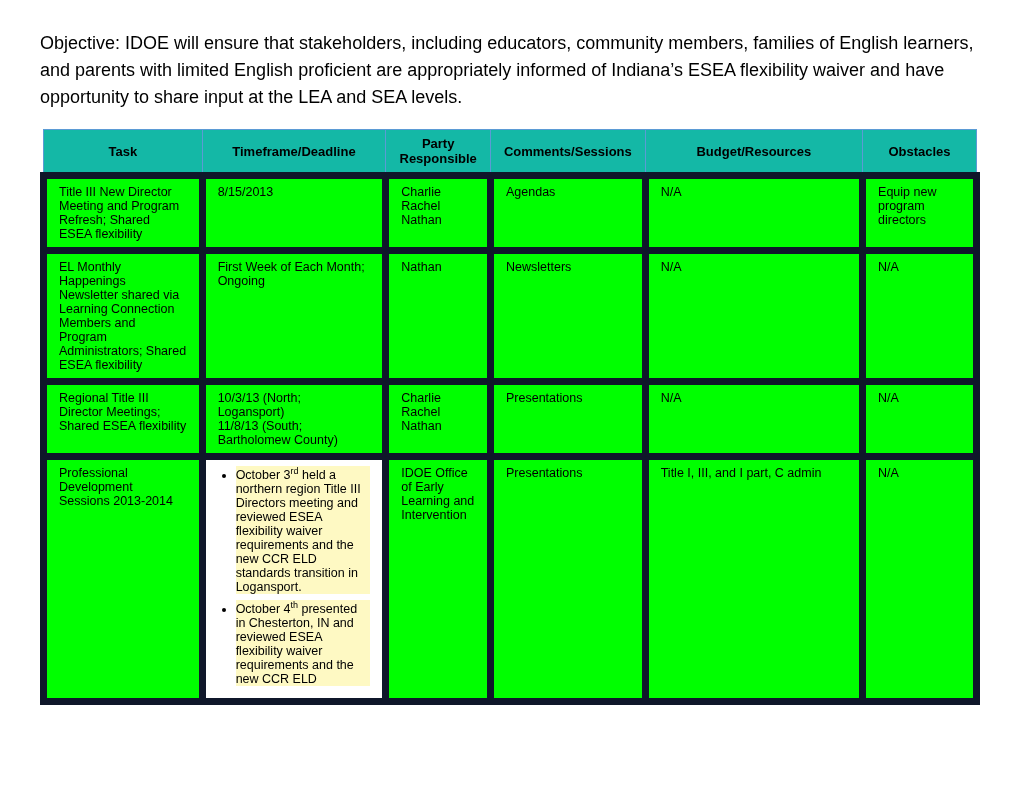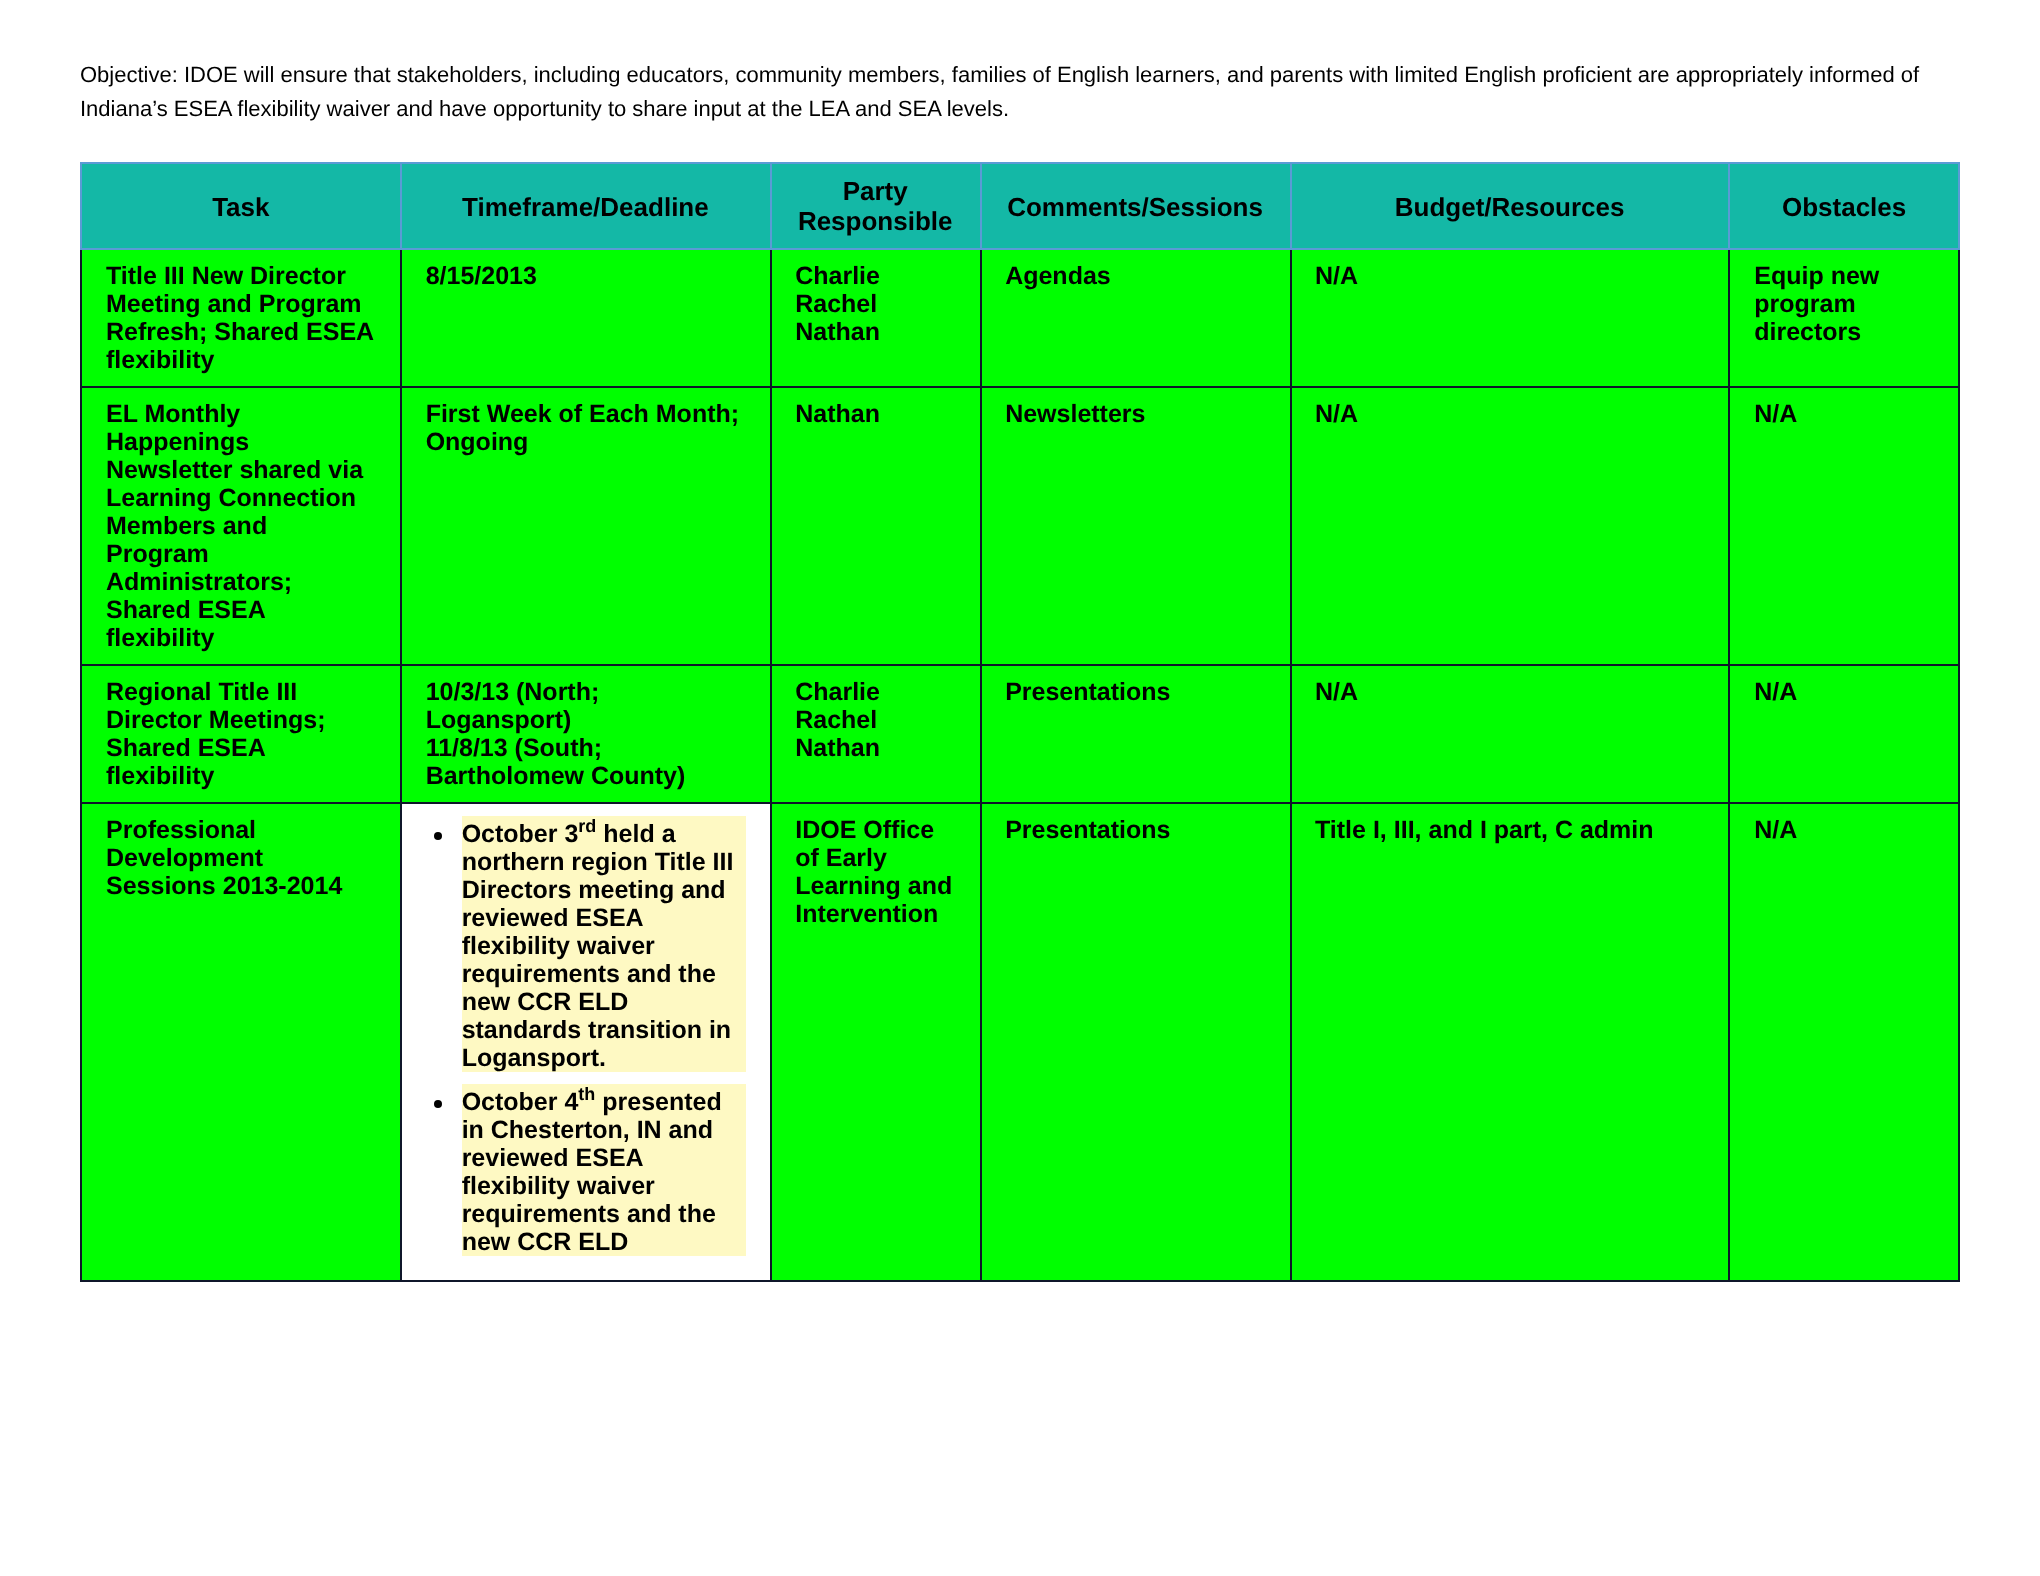--- a/index.html
+++ b/index.html
@@ -15,7 +15,7 @@
     .objective {
       margin-bottom: 18px;
       line-height: 1.5;
-      font-size: 11px;
+      font-size: 18px;
     }
     table {
       width: 100%;

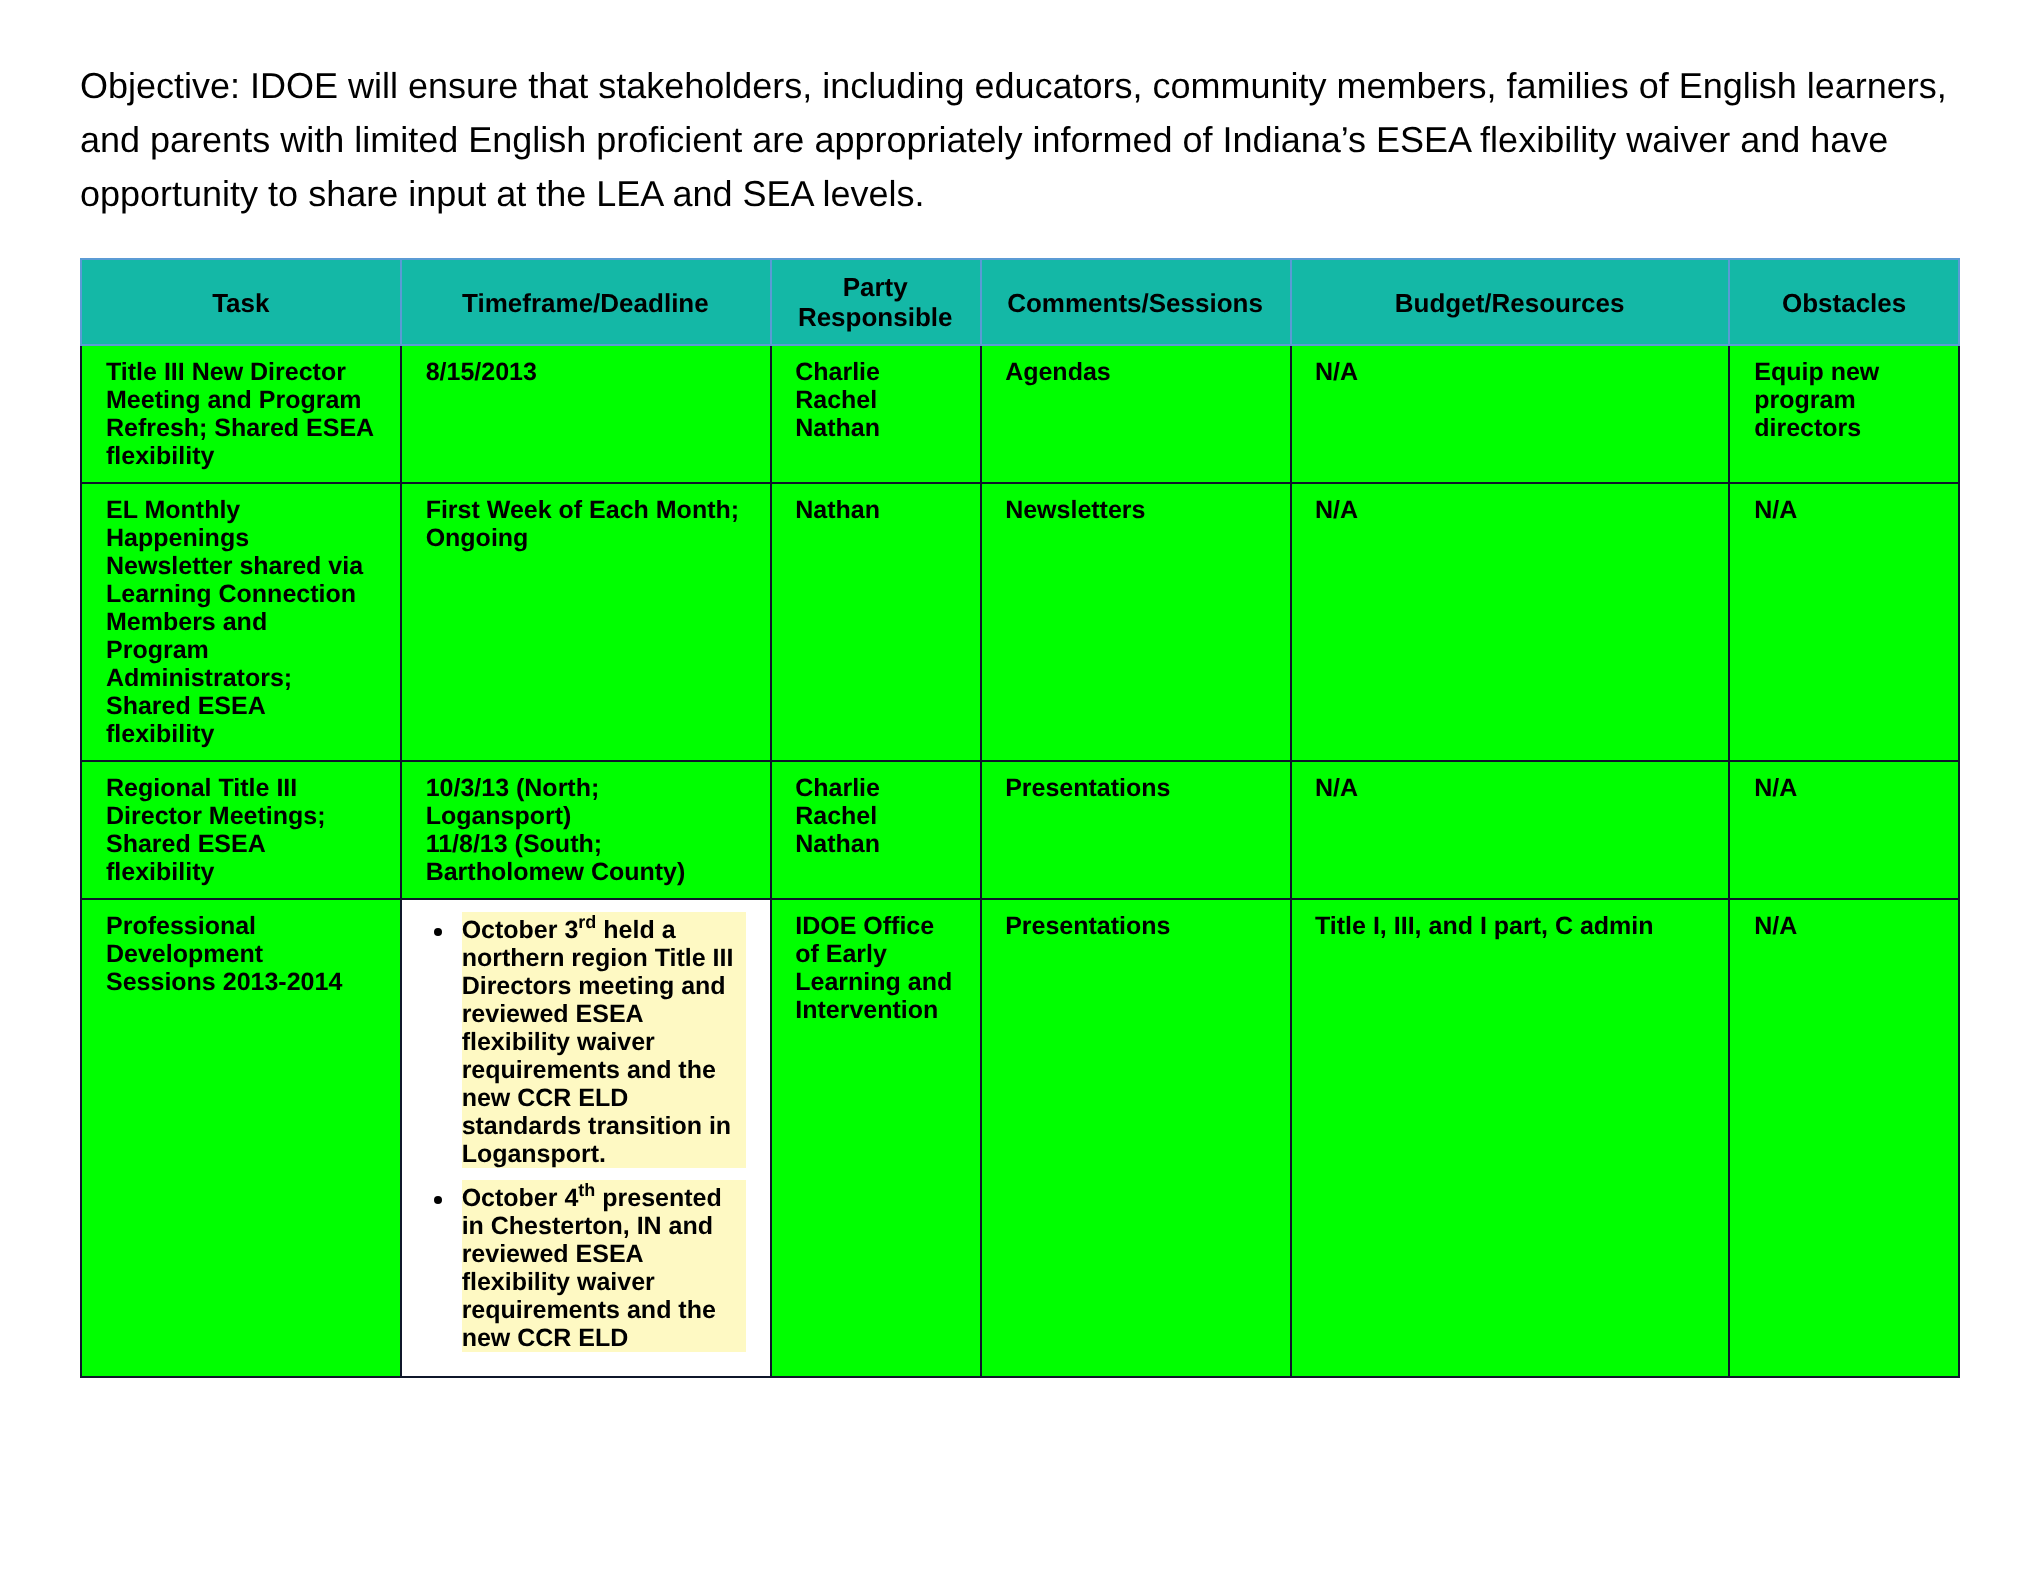--- a/index.html
+++ b/index.html
@@ -31,11 +31,10 @@
       font-size: 13px;
     }
     td {
-      border: 1px solid #0f172a;
+      border: 7px solid #0f172a;
       padding: 6px 12px;
       vertical-align: top;
       font-size: 12.5px;
-      font-weight: bold;
     }
     .highlight {
       background: #00ff00;

